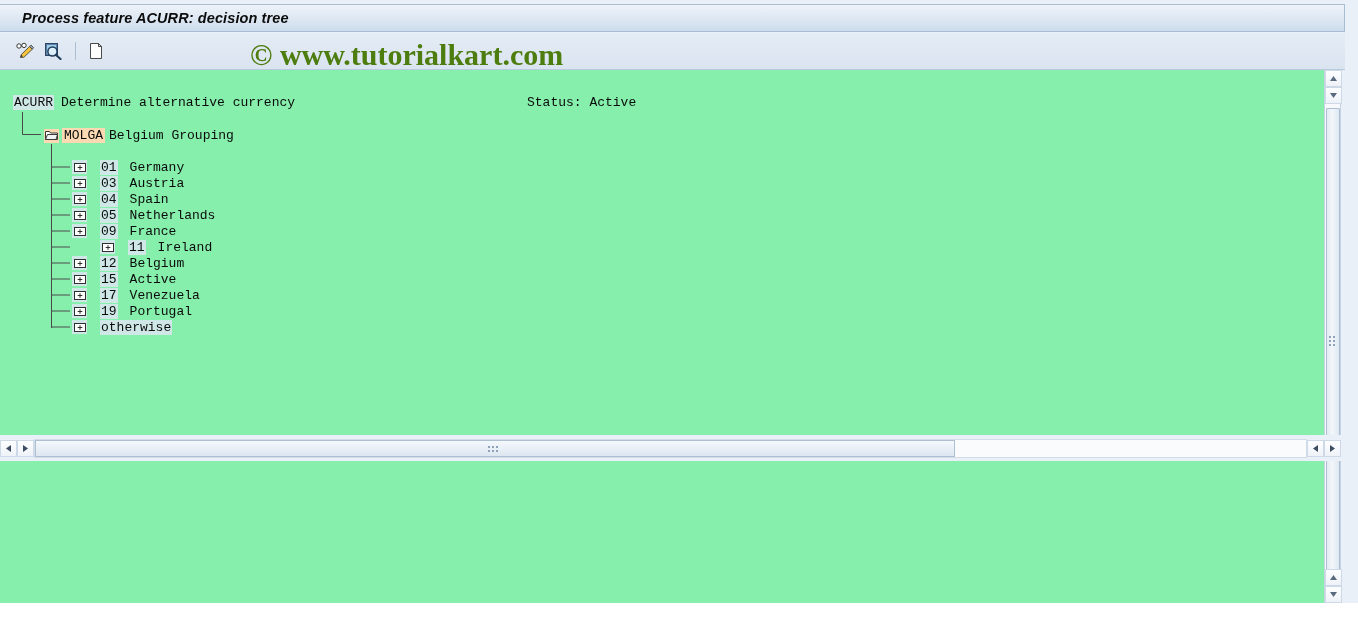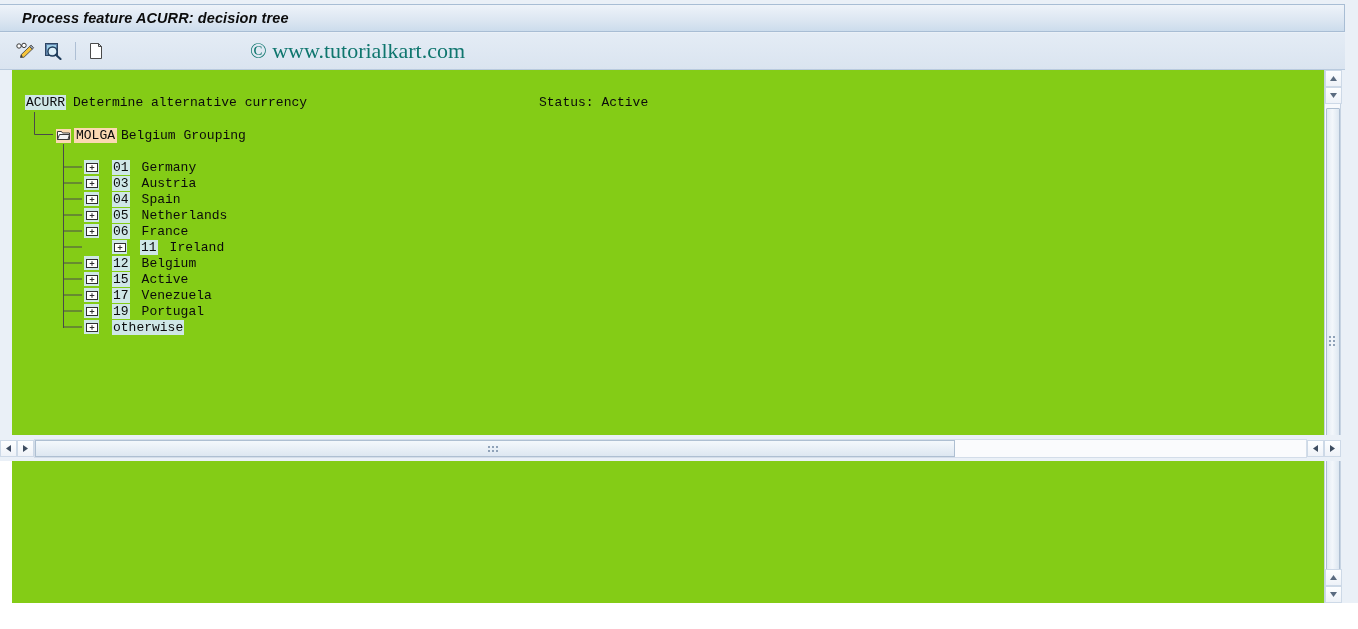--- a/index.html
+++ b/index.html
@@ -69,9 +69,9 @@
     position: absolute;
     left: 250px; top: 38px;
     font-family: "Liberation Serif", serif;
-    font-size: 22px;
-    font-weight: normal;
-    color: #0f766e;
+    font-size: 30px;
+    font-weight: bold;
+    color: #4d7c0f;
     white-space: nowrap;
     pointer-events: none;
     user-select: none;

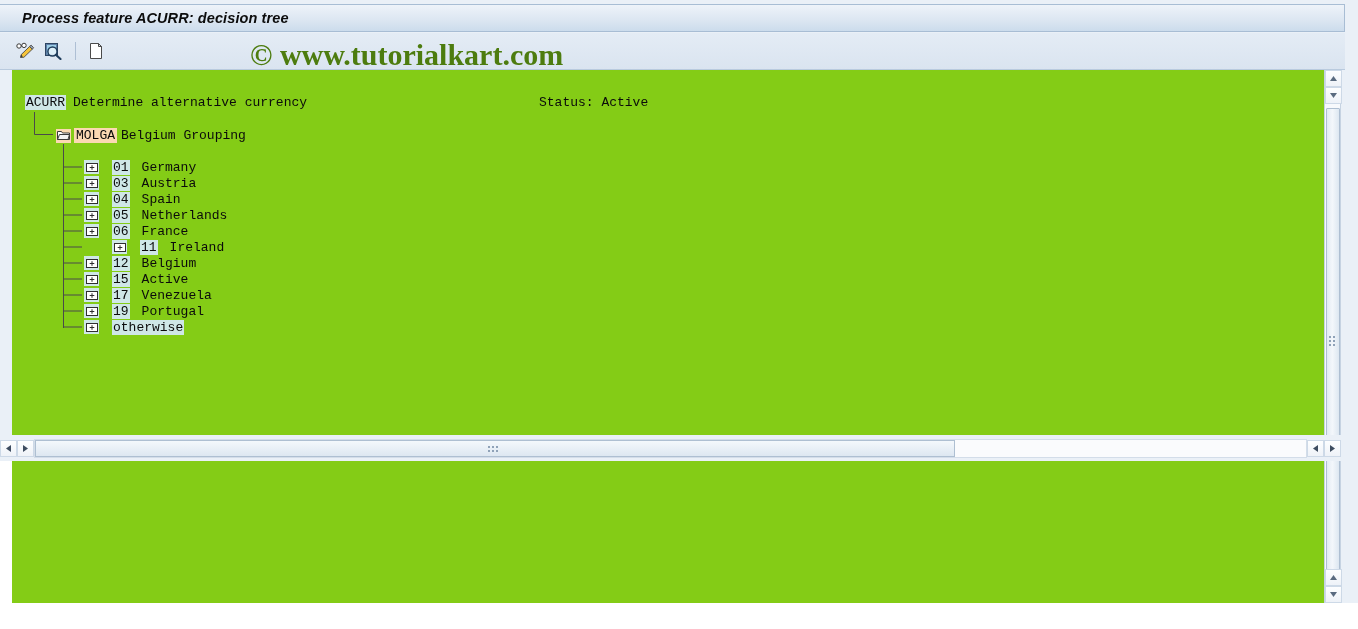--- a/index.html
+++ b/index.html
@@ -83,10 +83,9 @@
     left: 0; top: 70px;
     width: 1324px;
     height: 533px;
-    background: #84cc16;
+    background: #86efac;
     overflow: hidden;
     font-family: "Liberation Mono", monospace;
-    margin-left: 12px;
   }
 
   .hdr-row {

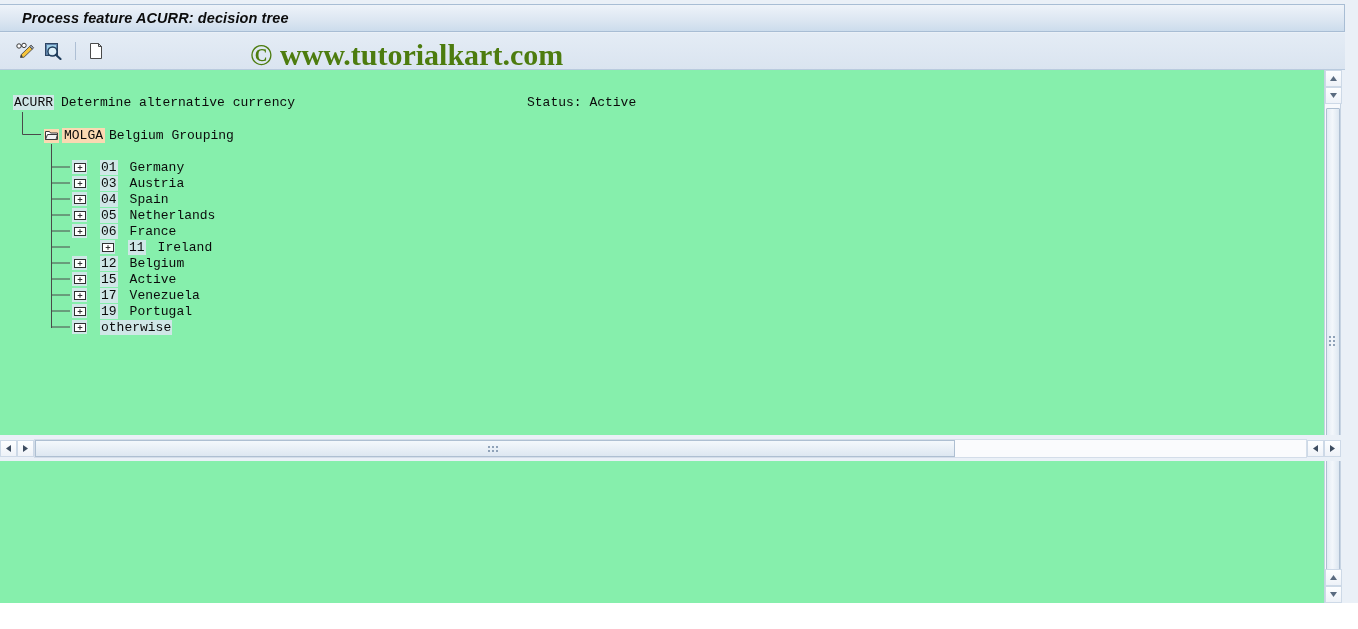--- a/index.html
+++ b/index.html
@@ -390,7 +390,7 @@
               <line x1="3.7" y1="5.5" x2="8.3" y2="5.5" stroke="#2f2f2f" stroke-width="1"></line>
             </svg>
           </span>
-          <span class="node-key">06</span>
+          <span class="node-key">09</span>
           <span class="node-label">France</span>
         </div>
         <div class="node" style="top: 169px; padding-left: 28px;">

